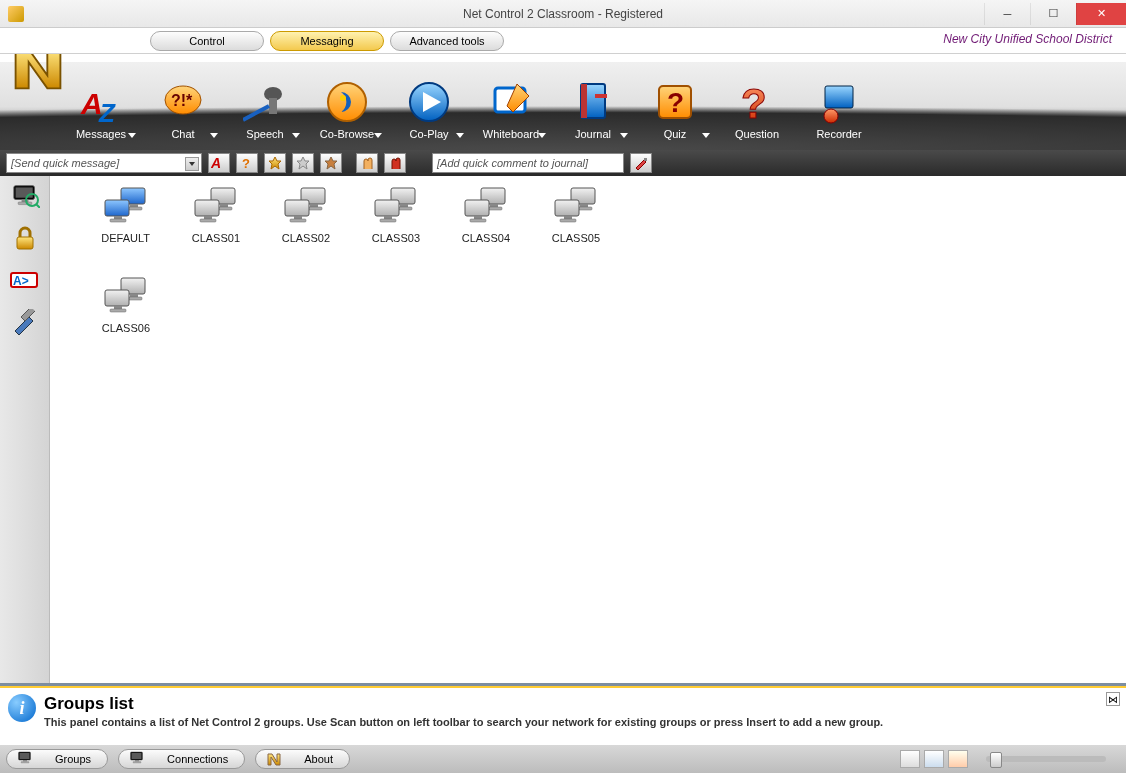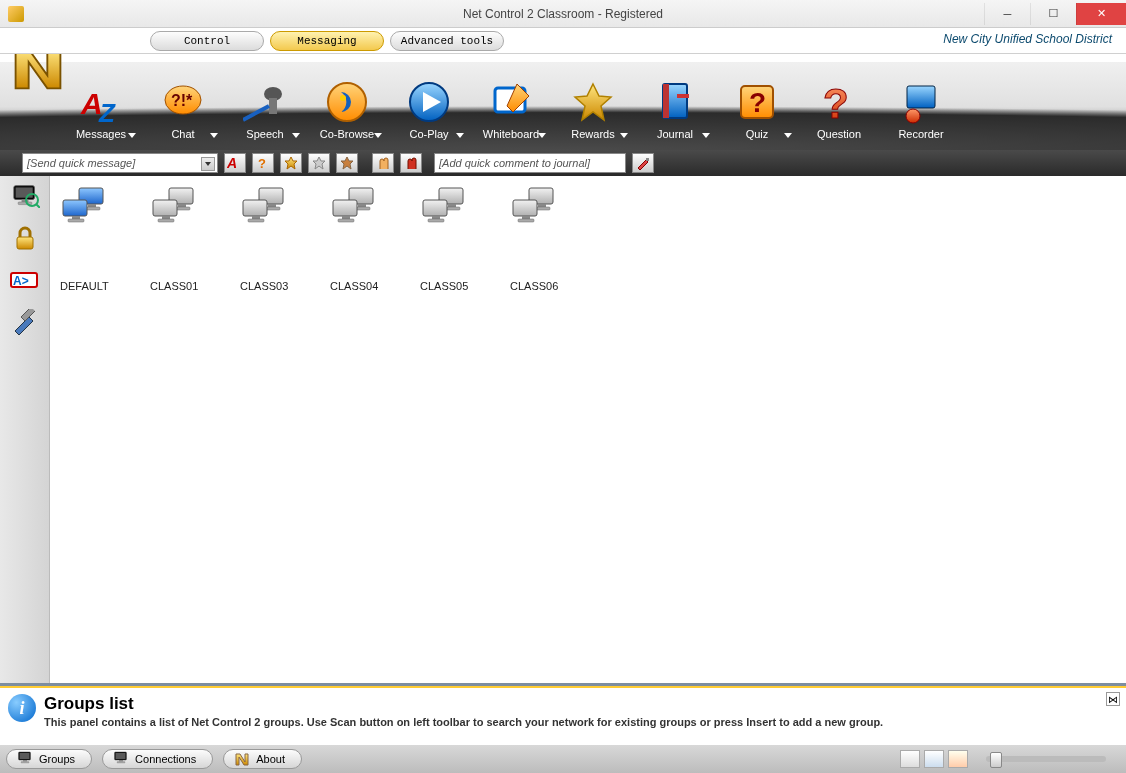--- a/index.html
+++ b/index.html
@@ -15,7 +15,7 @@
 
 
 .tabrow { height:26px; background:#fff; display:flex; align-items:center; padding-left:150px; position:relative; border-bottom:1px solid #d0d0d0;}
-.pill { width:114px; height:20px; border-radius:10px; display:flex; align-items:center; justify-content:center; font-size:11px; margin-right:6px; cursor:pointer; border:1px solid #aaa; background:linear-gradient(to bottom,#fdfdfd,#dcdcdc);font-family:Liberation Mono, monospace;}
+.pill { width:114px; height:20px; border-radius:10px; display:flex; align-items:center; justify-content:center; font-size:11px; margin-right:6px; cursor:pointer; border:1px solid #aaa; background:linear-gradient(to bottom,#fdfdfd,#dcdcdc);}
 .pill.active { background:linear-gradient(to bottom,#fff2b0,#f3c94e); border-color:#cc9a00;}
 .org { position:absolute; right:14px; top:4px; font-size:12px; font-style:italic; color:#0c4a6e;}
 

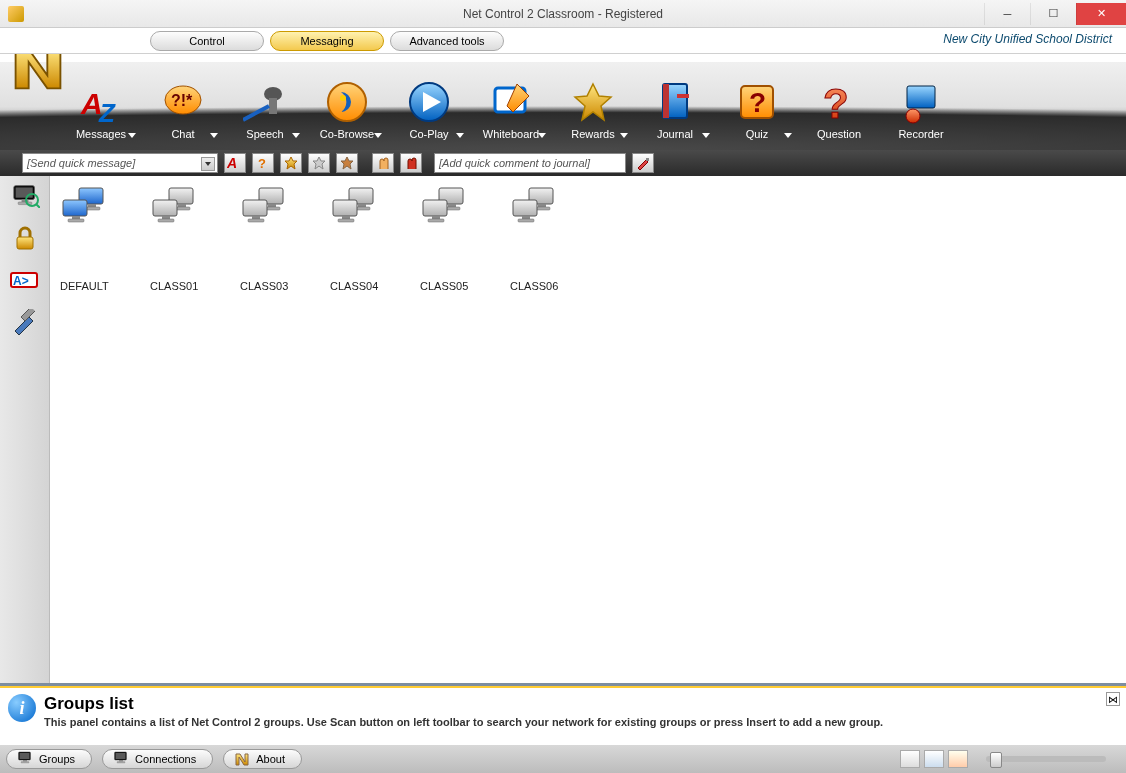--- a/index.html
+++ b/index.html
@@ -17,7 +17,7 @@
 .tabrow { height:26px; background:#fff; display:flex; align-items:center; padding-left:150px; position:relative; border-bottom:1px solid #d0d0d0;}
 .pill { width:114px; height:20px; border-radius:10px; display:flex; align-items:center; justify-content:center; font-size:11px; margin-right:6px; cursor:pointer; border:1px solid #aaa; background:linear-gradient(to bottom,#fdfdfd,#dcdcdc);}
 .pill.active { background:linear-gradient(to bottom,#fff2b0,#f3c94e); border-color:#cc9a00;}
-.org { position:absolute; right:14px; top:4px; font-size:12px; font-style:italic; color:#0c4a6e;}
+.org { position:absolute; right:14px; top:4px; font-size:12px; font-style:italic; color:#701a75;}
 
 
 .ribbon { height:96px; background:linear-gradient(to bottom,#fff 0,#fff 8px,#f0f0f0 8px,#e0e0e0 55%,#3a3a3a 100%); position:relative; overflow:hidden;}

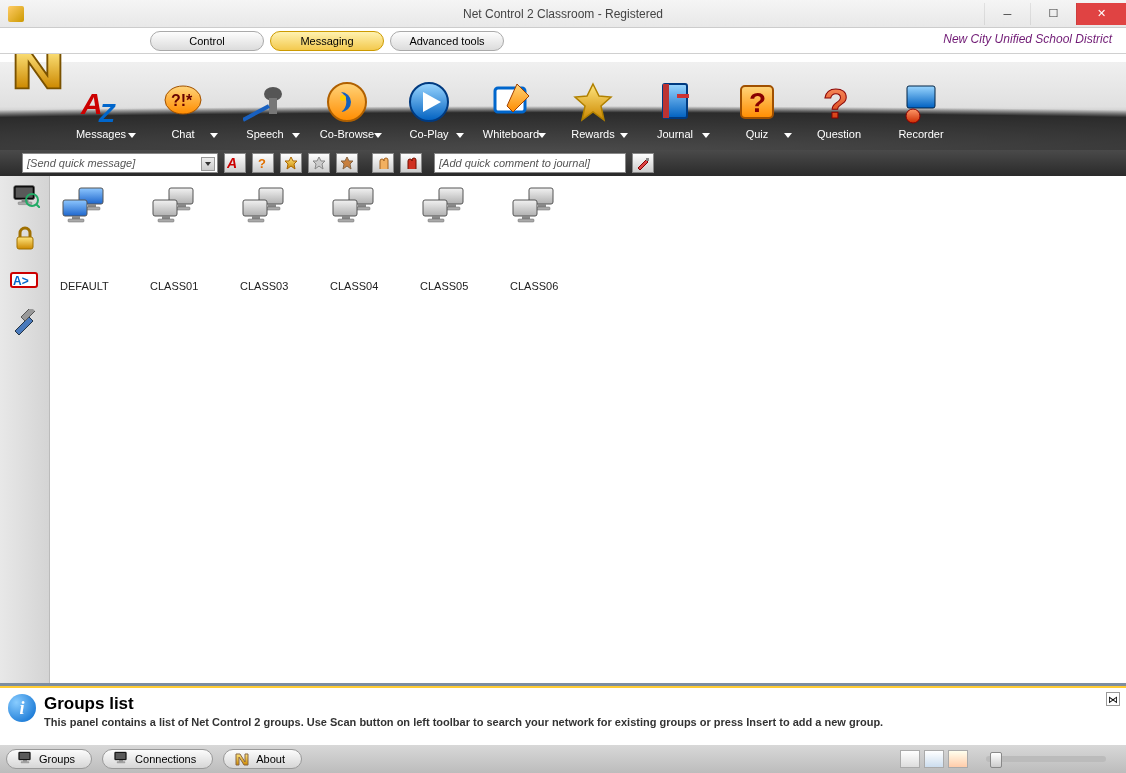--- a/index.html
+++ b/index.html
@@ -179,13 +179,6 @@
       </div>
       <div class="ritem">
         <svg class="ic" viewBox="0 0 44 44">
-          <path d="M22 4 L28 16 L40 17 L30 26 L33 40 L22 32 L11 40 L14 26 L4 17 L16 16 Z" fill="url(#goldG)" stroke="#b08000" stroke-width="1.5"></path>
-        </svg>
-        <span>Rewards</span>
-        <div class="drop"></div>
-      </div>
-      <div class="ritem">
-        <svg class="ic" viewBox="0 0 44 44">
           <rect x="10" y="4" width="24" height="34" rx="2" fill="url(#blueG)" stroke="#003a80" stroke-width="2"></rect>
           <rect x="10" y="4" width="6" height="34" fill="#b33"></rect>
           <rect x="24" y="14" width="12" height="4" fill="#c33"></rect>

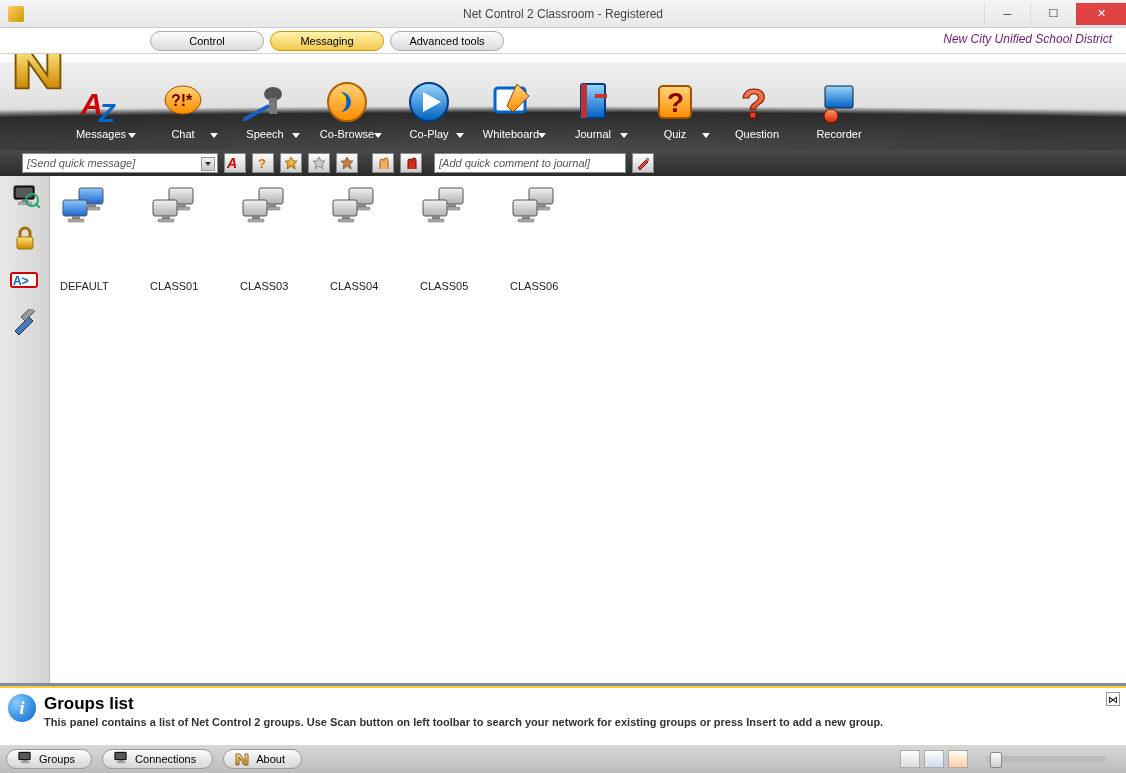--- a/index.html
+++ b/index.html
@@ -30,7 +30,7 @@
 
 
 .quickbar { height:26px; background:linear-gradient(to bottom,#4a4a4a,#2a2a2a); display:flex; align-items:center; padding:0 6px; gap:6px;}
-.qfield { height:20px; background:#fff; border:1px solid #888; font-size:11px; font-style:italic; color:#555; padding:0 4px; display:flex; align-items:center; position:relative;margin-left:16px;}
+.qfield { height:20px; background:#fff; border:1px solid #888; font-size:11px; font-style:italic; color:#555; padding:0 4px; display:flex; align-items:center; position:relative;}
 .qfield .dd { position:absolute; right:2px; top:3px; width:14px; height:14px; background:linear-gradient(to bottom,#eee,#ccc); border:1px solid #999; display:flex;align-items:center;justify-content:center;}
 .qfield .dd::after{content:'';width:0;height:0;border-left:3px solid transparent;border-right:3px solid transparent;border-top:4px solid #333;}
 .qicon { width:22px; height:20px; background:linear-gradient(to bottom,#fefefe,#ccc); border:1px solid #888; display:flex;align-items:center;justify-content:center; font-size:12px;}

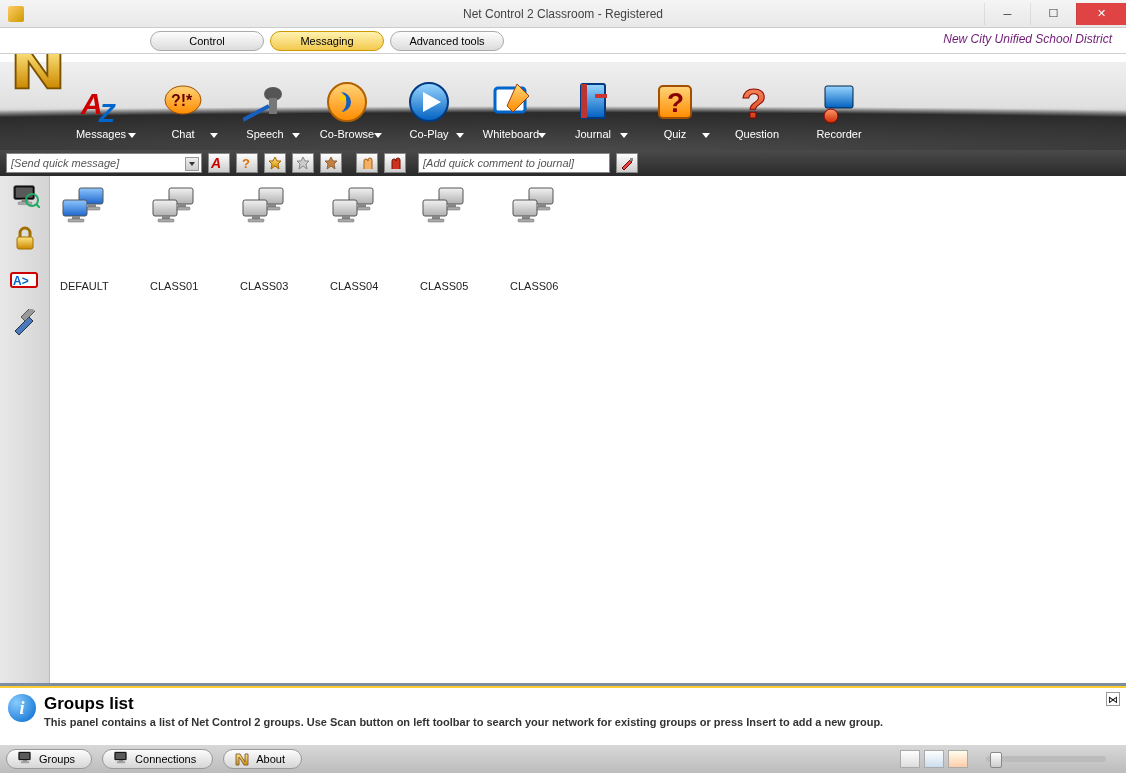--- a/index.html
+++ b/index.html
@@ -254,7 +254,7 @@
       </svg>
     </div>
 
-  <div class="qfield" style="width:192px;margin-left:6px">
+  <div class="qfield" style="width:192px;margin-left:20px">
       <span>[Add quick comment to journal]</span>
     </div>
   <div class="qicon">

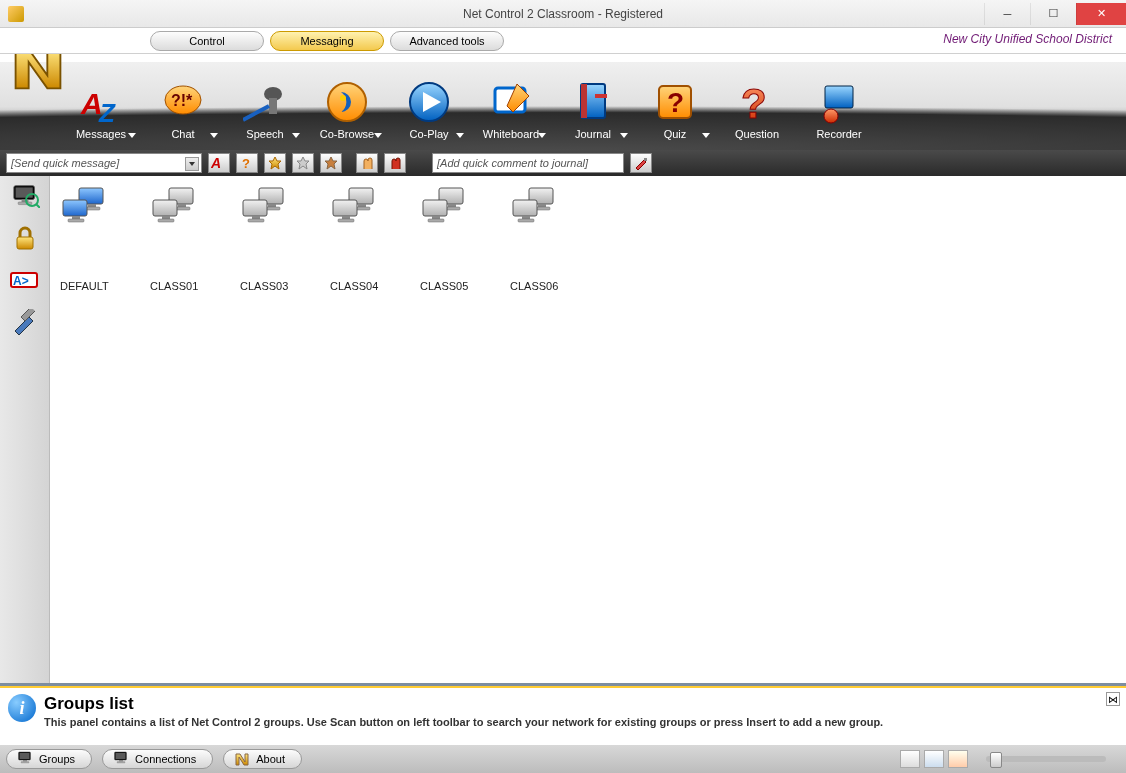--- a/index.html
+++ b/index.html
@@ -41,7 +41,7 @@
 .sideic { width:32px; height:28px; cursor:pointer; display:flex;align-items:center;justify-content:center;}
 .content { flex:1; background:#fff; padding:10px 0 0 10px; overflow:auto;}
 .groups { display:flex; flex-wrap:wrap; gap:0 0; max-width:600px;}
-.group { width:90px; height:90px; display:flex; flex-direction:column; align-items:flex-start; cursor:pointer;gap:48px;}
+.group { width:90px; height:90px; display:flex; flex-direction:column; align-items:flex-end; cursor:pointer;}
 .group .gic { width:48px; height:40px; position:relative; margin-bottom:6px;}
 .group .lbl { font-size:11px; color:#222;}
 

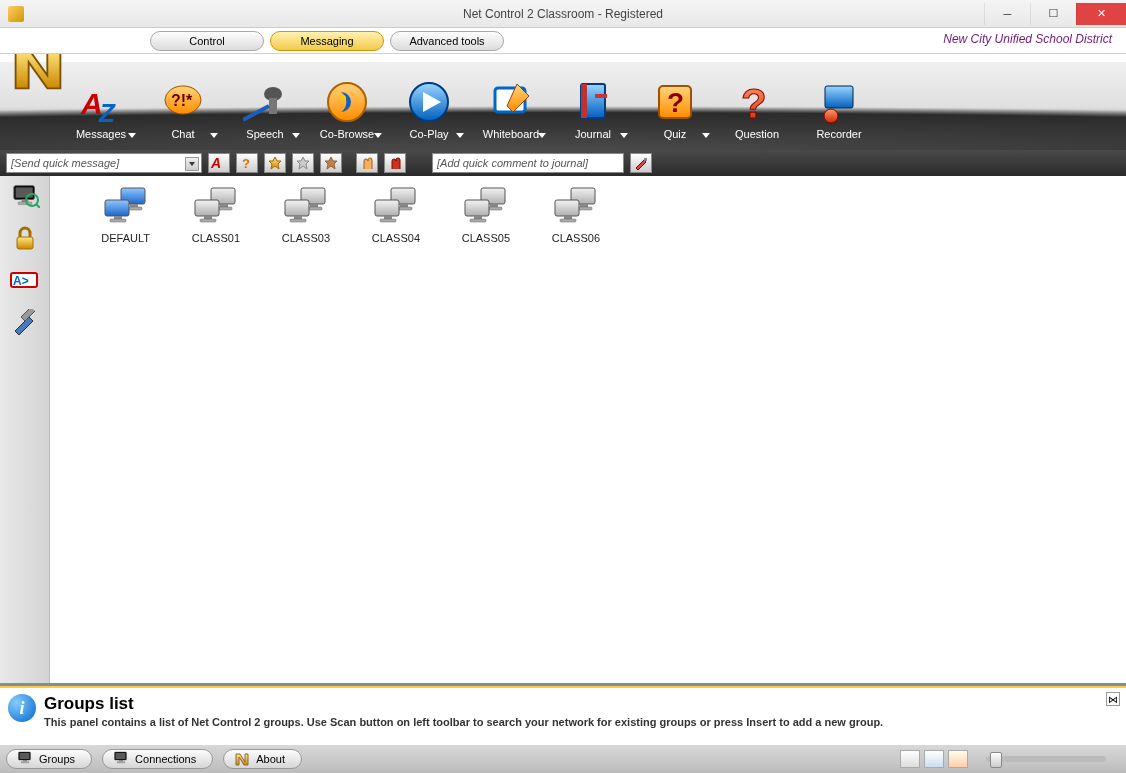--- a/index.html
+++ b/index.html
@@ -338,6 +338,21 @@
                 <rect x="8" y="21" width="16" height="3" rx="1" fill="#aaa" stroke="#666" stroke-width=".5"></rect>
               </g>
             </svg></div>
+          <div class="lbl">CLASS02</div>
+        </div>
+        <div class="group">
+          <div class="gic"><svg width="50" height="42" viewBox="0 0 50 42">
+              <g transform="translate(16,0)">
+                <rect x="3" y="2" width="24" height="16" rx="2" fill="url(#grayScr)" stroke="#555"></rect>
+                <rect x="12" y="18" width="8" height="3" fill="#888"></rect>
+                <rect x="8" y="21" width="16" height="3" rx="1" fill="#aaa" stroke="#666" stroke-width=".5"></rect>
+              </g>
+              <g transform="translate(0,12)">
+                <rect x="3" y="2" width="24" height="16" rx="2" fill="url(#grayScr)" stroke="#555"></rect>
+                <rect x="12" y="18" width="8" height="3" fill="#888"></rect>
+                <rect x="8" y="21" width="16" height="3" rx="1" fill="#aaa" stroke="#666" stroke-width=".5"></rect>
+              </g>
+            </svg></div>
           <div class="lbl">CLASS03</div>
         </div>
         <div class="group">

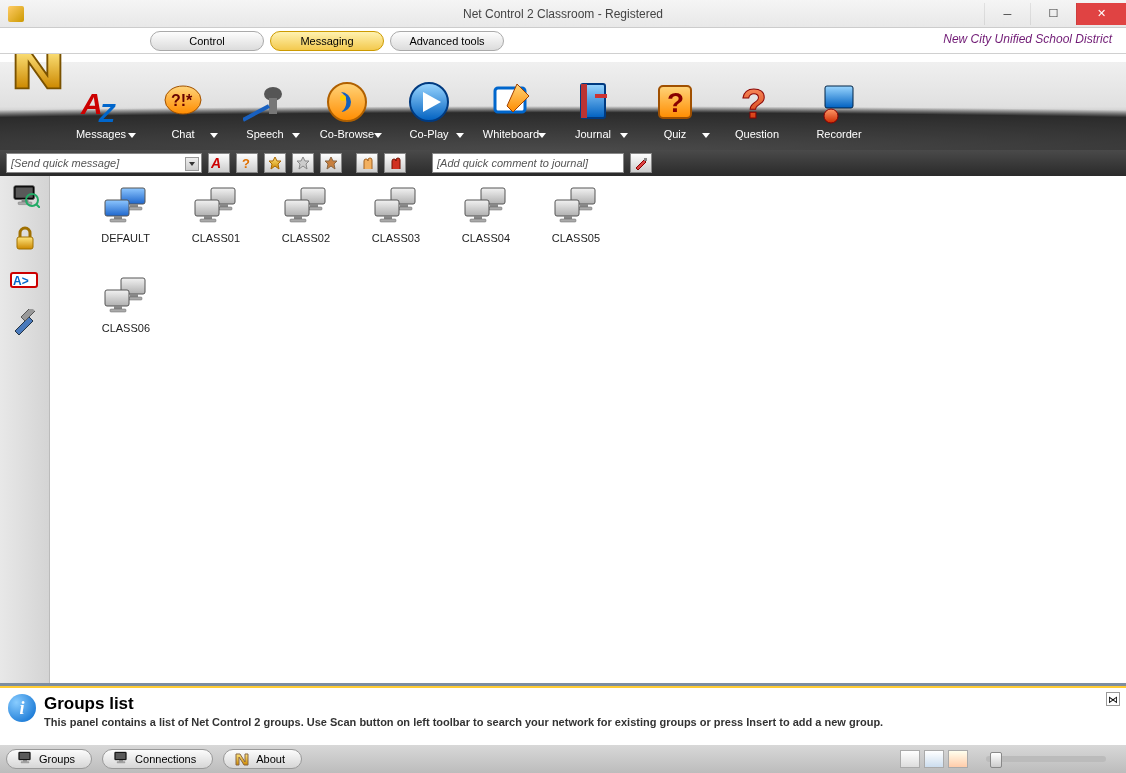--- a/index.html
+++ b/index.html
@@ -56,7 +56,7 @@
 
 
 .bottombar { height:28px; background:linear-gradient(to bottom,#d8d8d8,#bcbcbc); display:flex; align-items:center; padding:0 6px;}
-.bpill { height:20px; padding:0 16px 0 10px; border-radius:10px; background:linear-gradient(to bottom,#fcfcfc,#d6d6d6); border:1px solid #999; display:flex; align-items:center; gap:6px; font-size:11px; margin-right:10px; cursor:pointer;}
+.bpill { height:20px; padding:0 16px 0 10px; border-radius:10px; background:linear-gradient(to bottom,#fcfcfc,#d6d6d6); border:1px solid #999; display:flex; align-items:center; gap:22px; font-size:11px; margin-right:10px; cursor:pointer;}
 .bpill .bi{width:16px;height:16px;}
 .statusicons { margin-left:auto; display:flex; gap:4px; align-items:center;}
 .sticon{width:20px;height:18px;border:1px solid #aaa;background:linear-gradient(to bottom,#fff,#ddd);}

